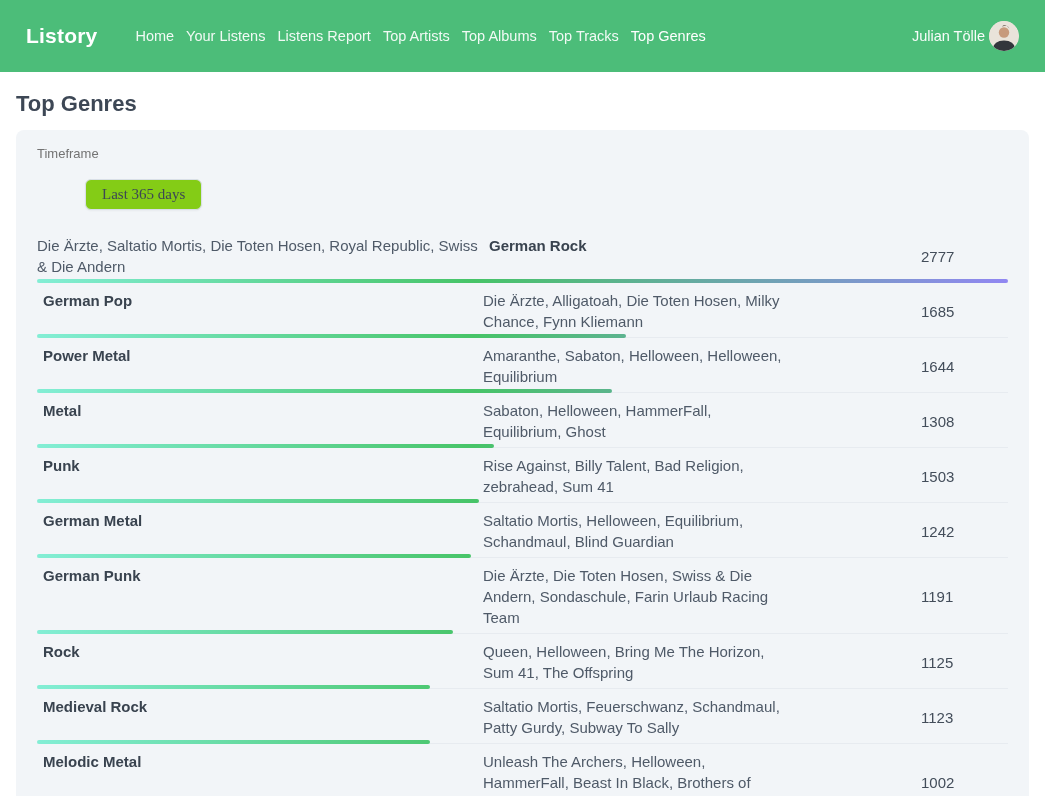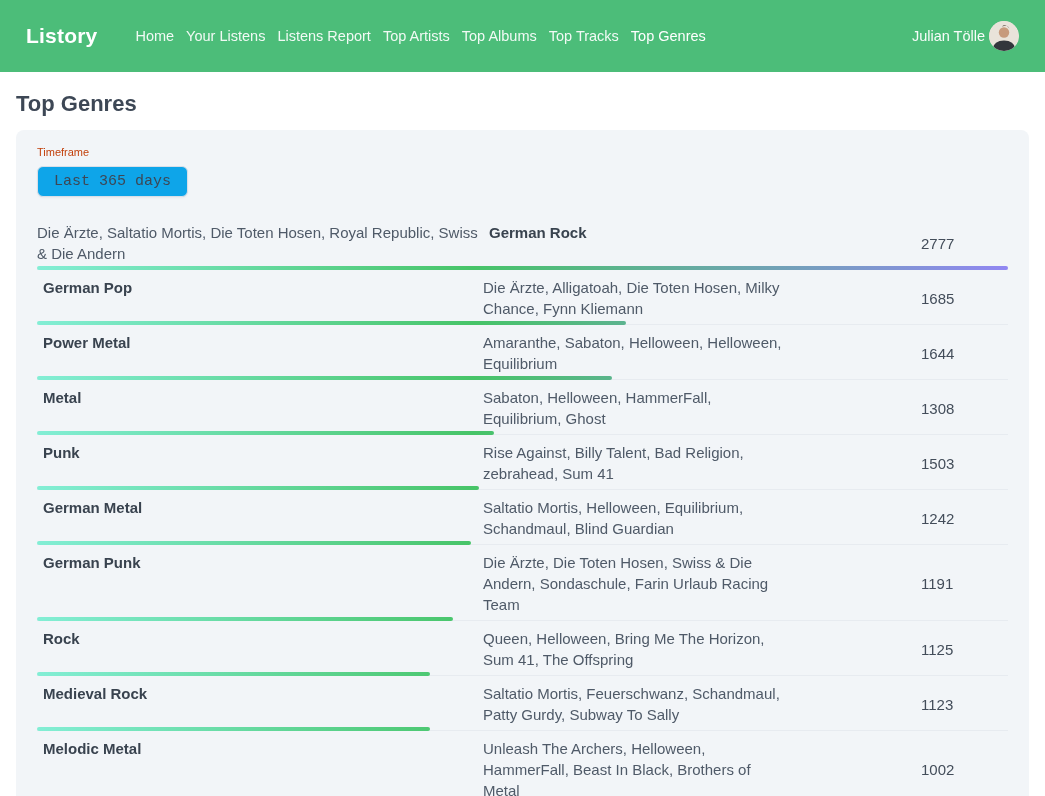--- a/index.html
+++ b/index.html
@@ -53,7 +53,7 @@
     padding:16px 21px 21px 21px;min-height:710px;
   }
   .filter-label{
-    display:block;font-size:11px;color:#c2410c;margin-bottom:8px;
+    display:block;font-size:13px;color:#737373;margin-bottom:18px;
   }
   .select{
     font-family:Liberation Mono, monospace;font-size:15px;color:var(--text-dark);

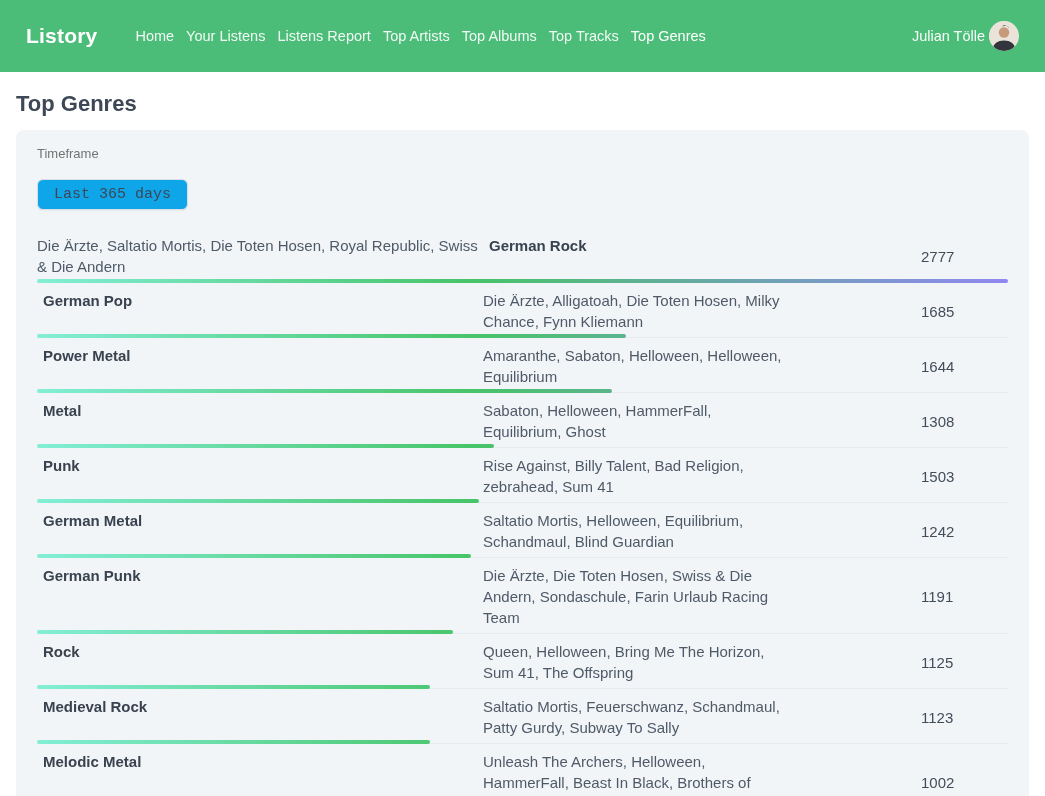--- a/index.html
+++ b/index.html
@@ -56,10 +56,10 @@
     display:block;font-size:13px;color:#737373;margin-bottom:18px;
   }
   .select{
-    font-family:Liberation Mono, monospace;font-size:15px;color:var(--text-dark);
-    background:#0ea5e9;border:1px solid var(--border);border-radius:6px;
+    font-family:Liberation Serif, serif;font-size:15px;color:var(--text-dark);
+    background:#84cc16;border:1px solid var(--border);border-radius:6px;
     padding:0 16px;height:31px;line-height:29px;
-    box-shadow:0 1px 2px rgba(31,41,55,.05);cursor:pointer;
+    box-shadow:0 1px 2px rgba(31,41,55,.05);cursor:pointer;margin-left:48px;
   }
   .genre-table{margin-top:18px;}
   .genre-row{padding-top:7px;}

